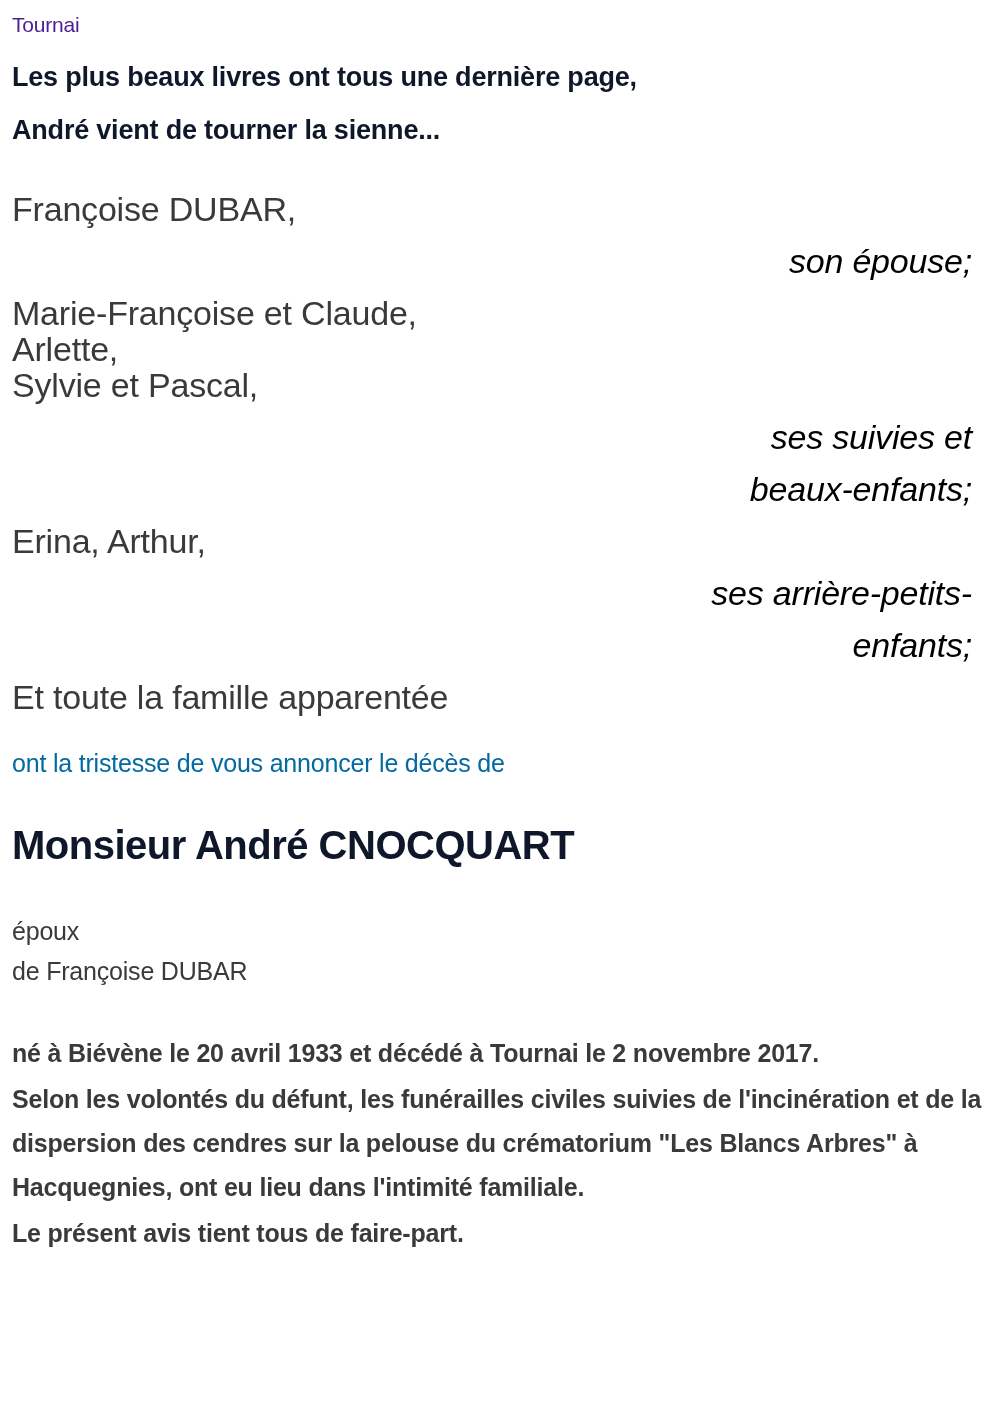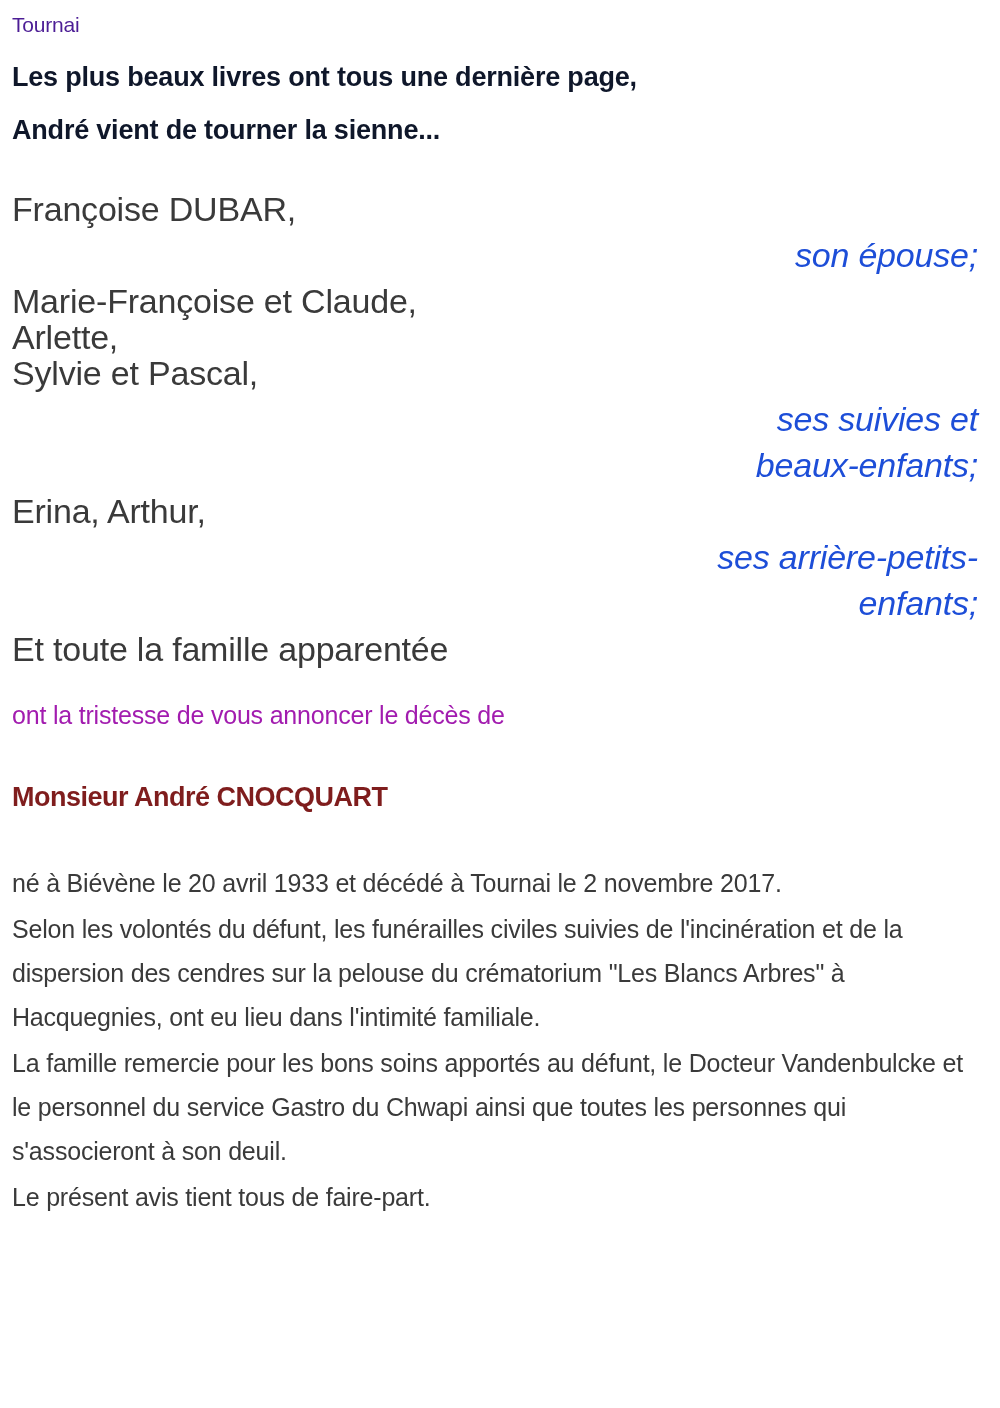--- a/index.html
+++ b/index.html
@@ -46,11 +46,11 @@
     color: #3a3a3a;
   }
   .relation-line {
-    margin: 10px;
+    margin: 16px;
     line-height: 36px;
     text-align: right;
     font-style: italic;
-    color: #1d4ed8;
+    color: #000000;
   }
   .announce {
     margin: 32px 0 0 0;

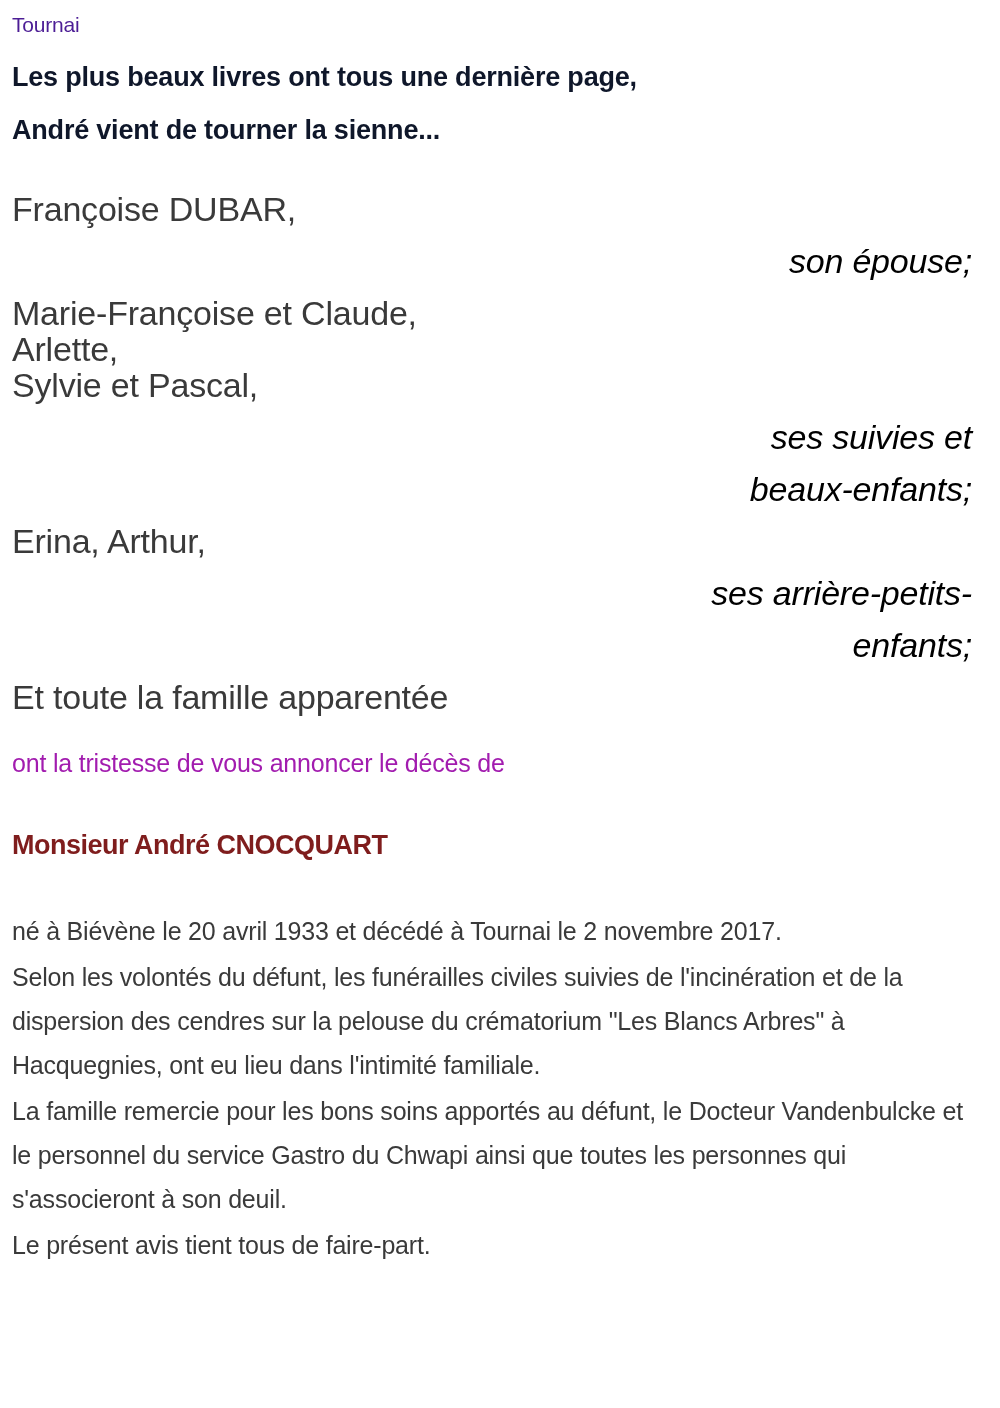--- a/index.html
+++ b/index.html
@@ -57,7 +57,7 @@
     font-size: 25px;
     line-height: 32px;
     letter-spacing: -0.2px;
-    color: #a21caf;
+    color: #0369a1;
   }
   .deceased-name {
     margin: 42px 0 0 0;

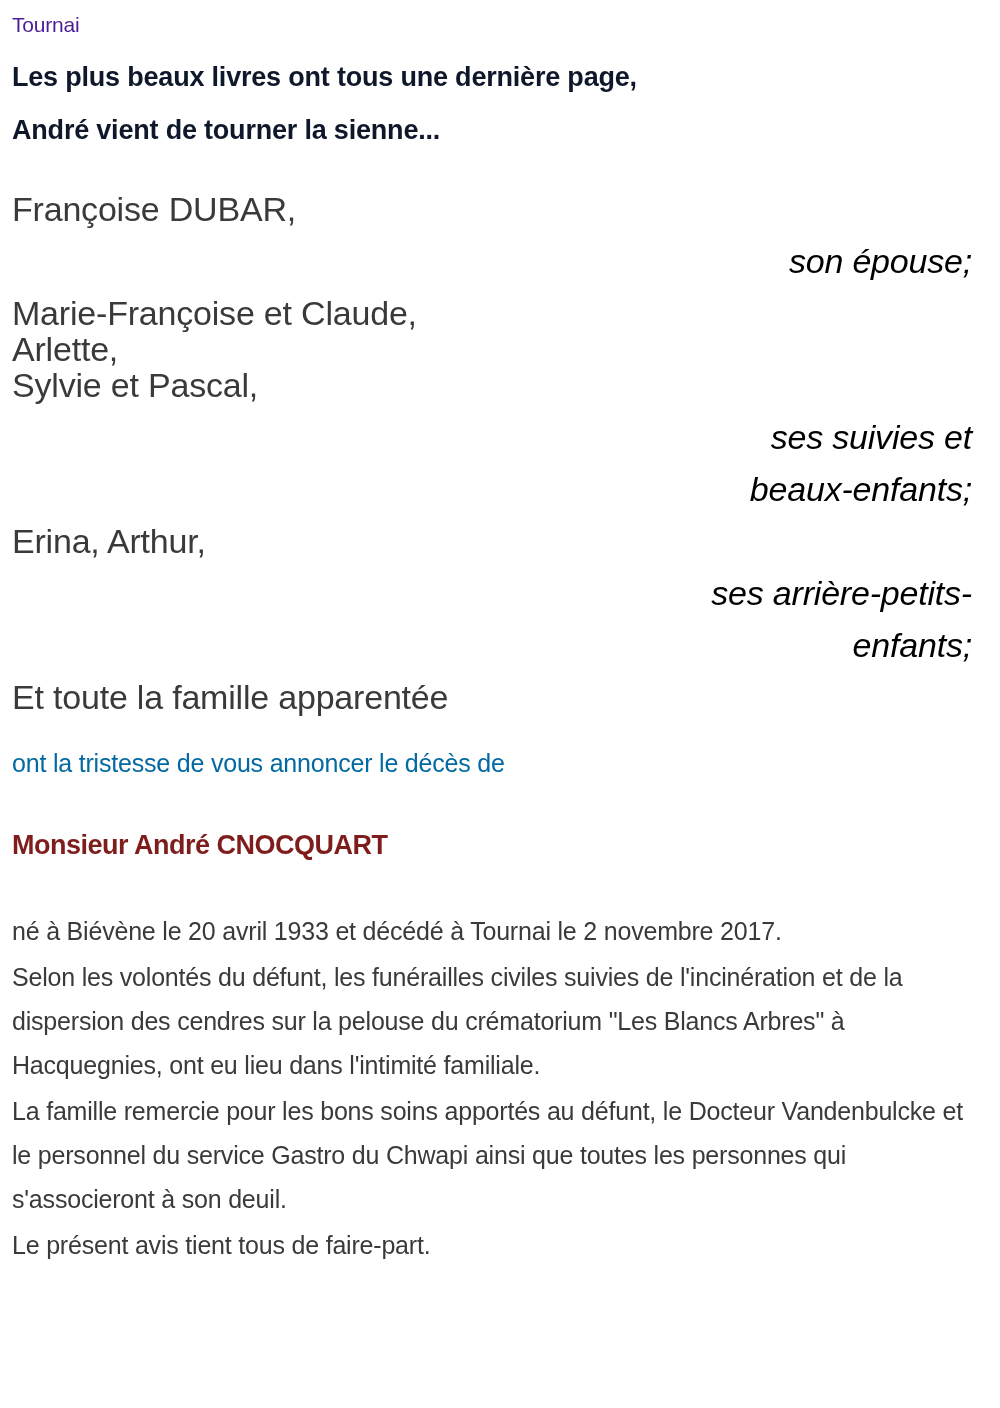--- a/index.html
+++ b/index.html
@@ -61,11 +61,11 @@
   }
   .deceased-name {
     margin: 42px 0 0 0;
-    font-size: 27px;
+    font-size: 40px;
     line-height: 48px;
     font-weight: 700;
     letter-spacing: -0.5px;
-    color: #7f1d1d;
+    color: #0f172a;
   }
   .spouse {
     margin: 42px 0 0 0;

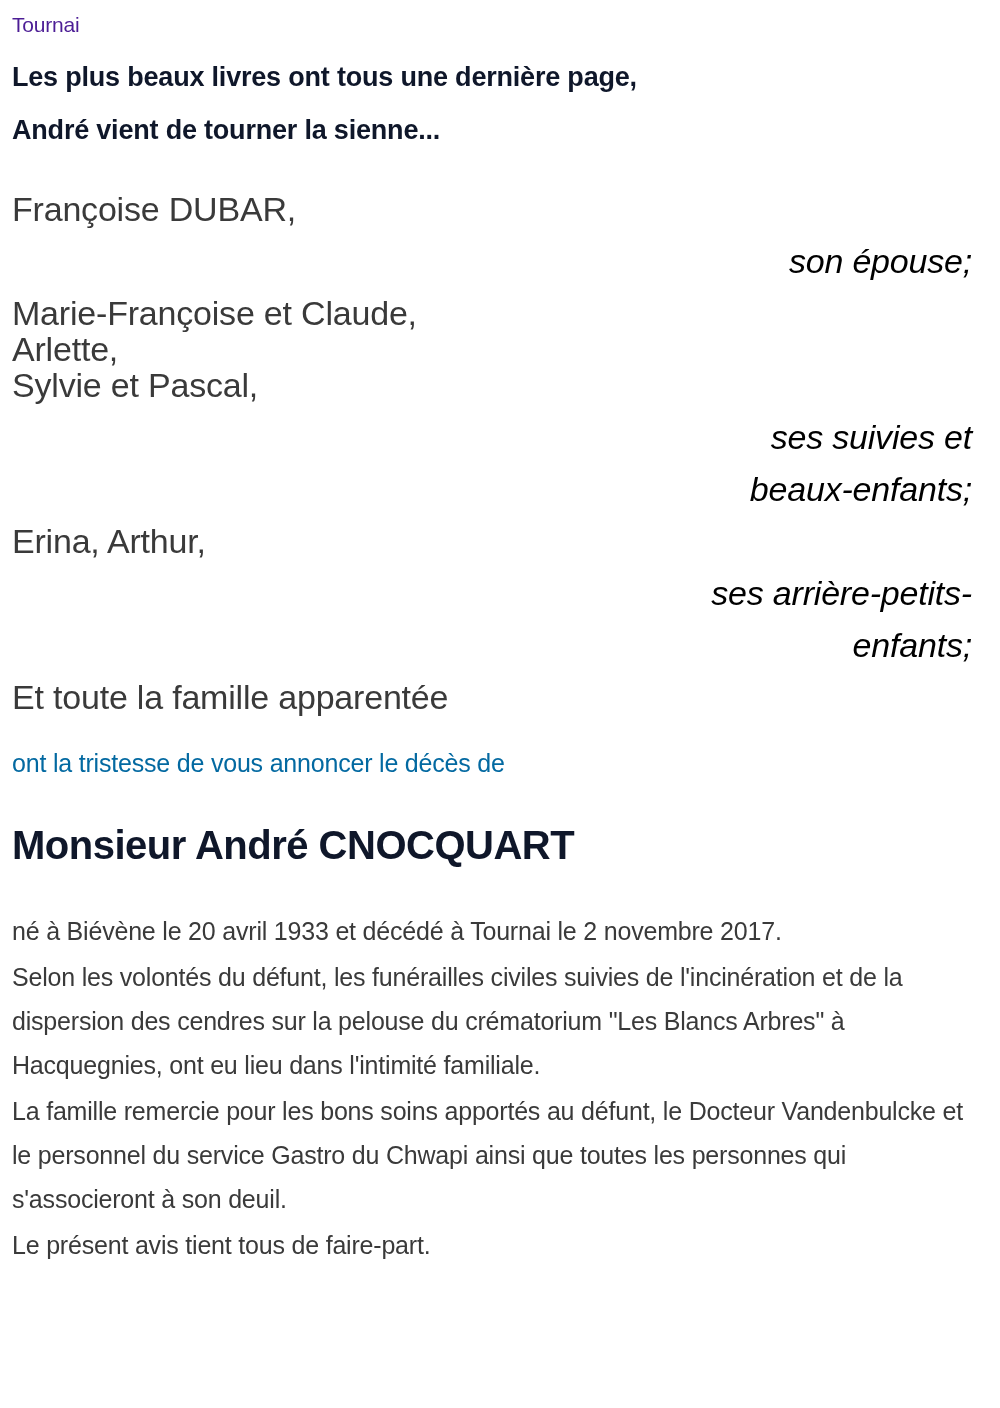--- a/index.html
+++ b/index.html
@@ -131,6 +131,10 @@
 
   <h1 class="deceased-name">Monsieur André CNOCQUART</h1>
 
+  <div class="spouse">
+    <p>époux</p>
+    <p>de Françoise DUBAR</p>
+  </div>
 
   <div class="body-paragraphs">
     <p>né à Biévène le 20 avril 1933 et décédé à Tournai le 2 novembre 2017.</p>

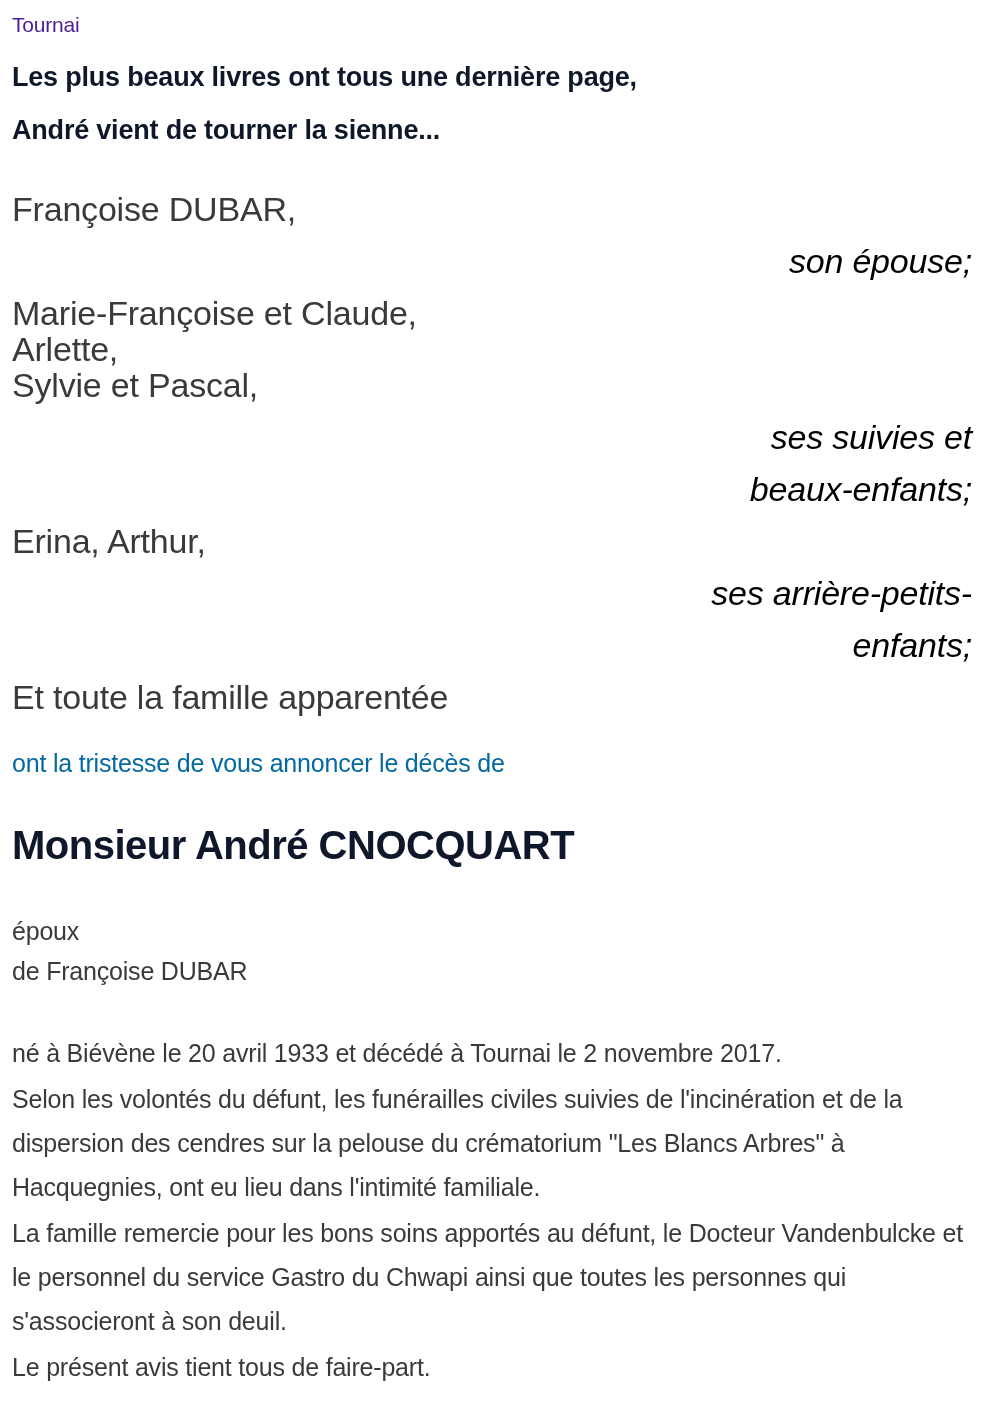--- a/index.html
+++ b/index.html
@@ -79,6 +79,7 @@
   }
   .body-paragraphs {
     margin-top: 40px;
+    font-weight: bold;
   }
   .body-paragraphs p {
     margin: 0 0 2px 0;

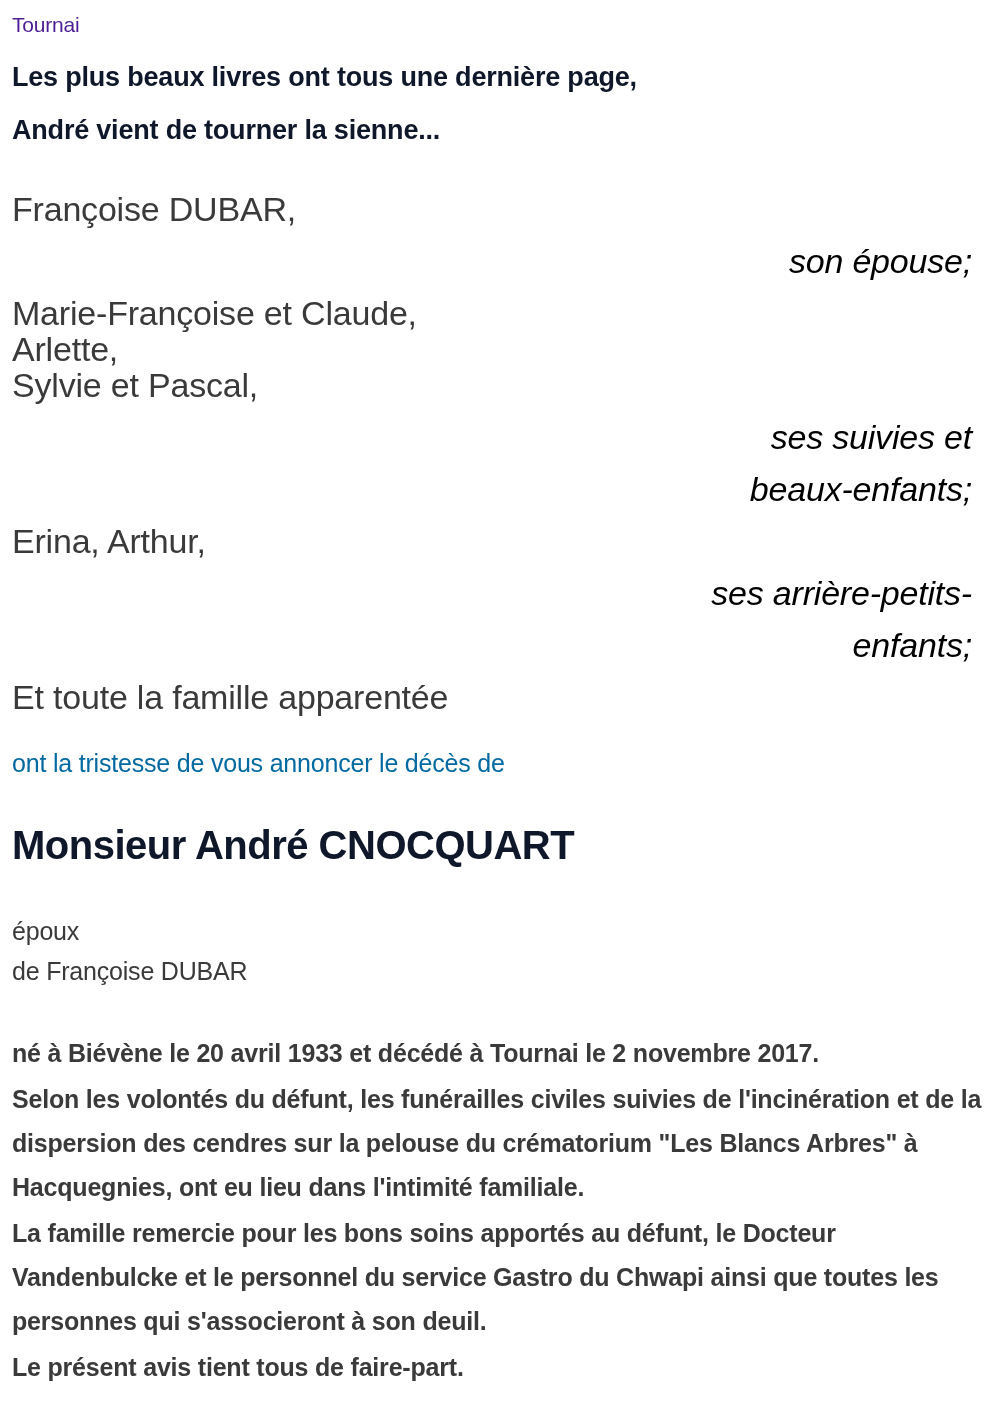--- a/index.html
+++ b/index.html
@@ -140,7 +140,6 @@
   <div class="body-paragraphs">
     <p>né à Biévène le 20 avril 1933 et décédé à Tournai le 2 novembre 2017.</p>
     <p>Selon les volontés du défunt, les funérailles civiles suivies de l'incinération et de la dispersion des cendres sur la pelouse du crématorium "Les Blancs Arbres" à Hacquegnies, ont eu lieu dans l'intimité familiale.</p>
-    <p>La famille remercie pour les bons soins apportés au défunt, le Docteur Vandenbulcke et le personnel du service Gastro du Chwapi ainsi que toutes les personnes qui s'associeront à son deuil.</p>
     <p>Le présent avis tient tous de faire-part.</p>
   </div>
 

